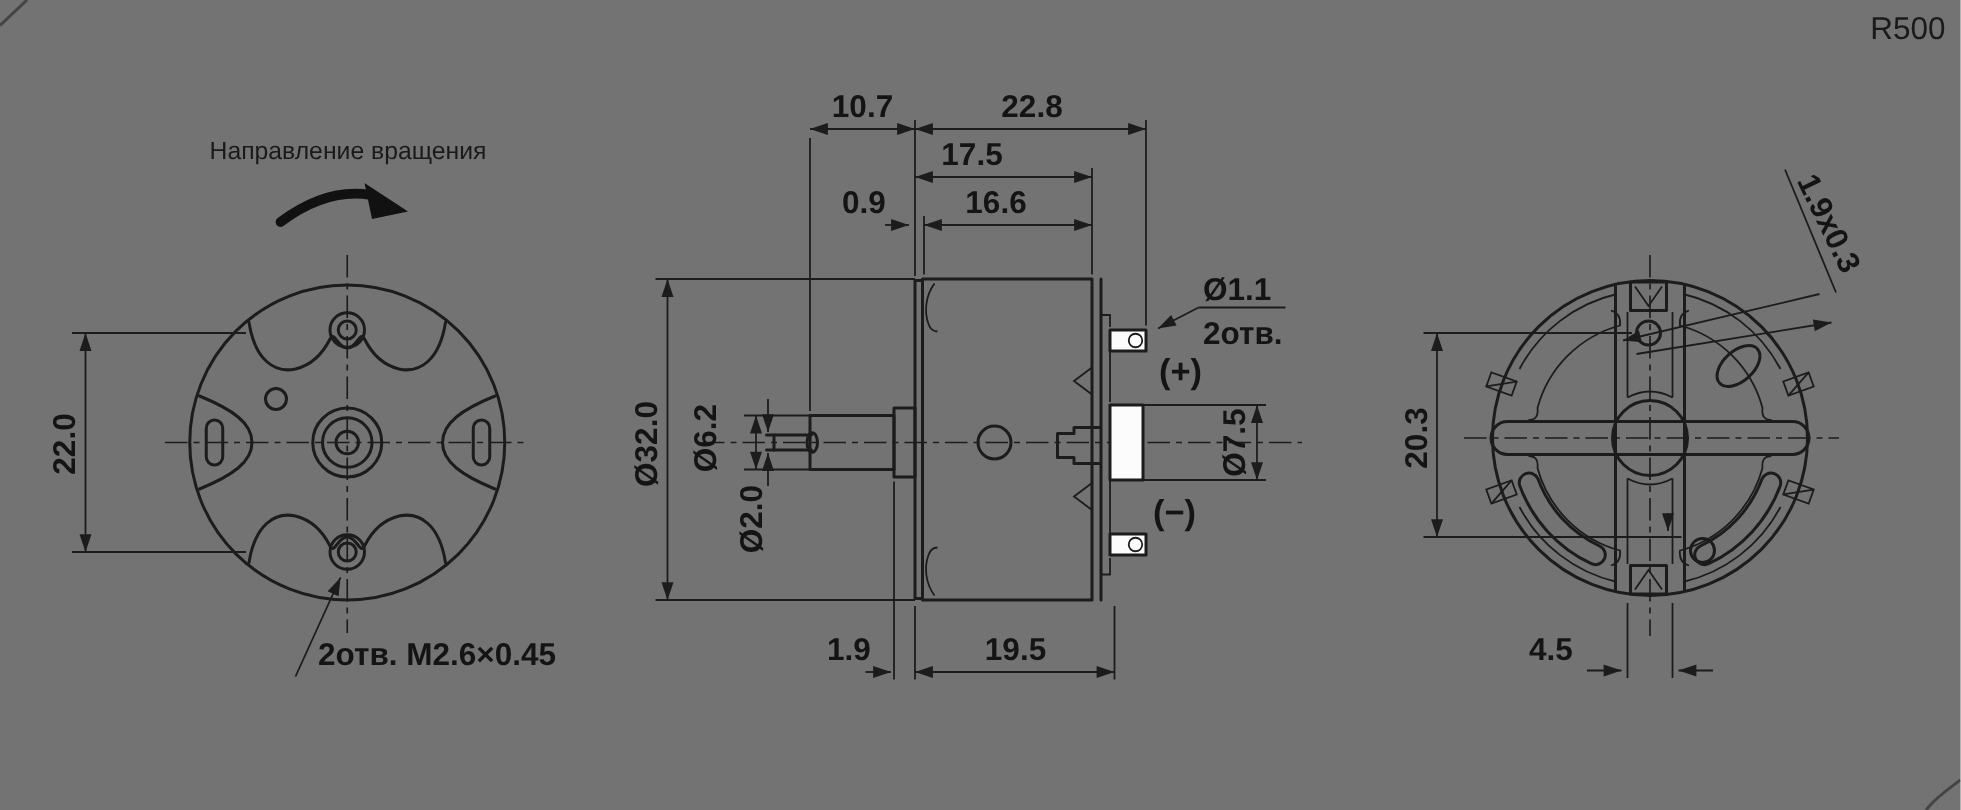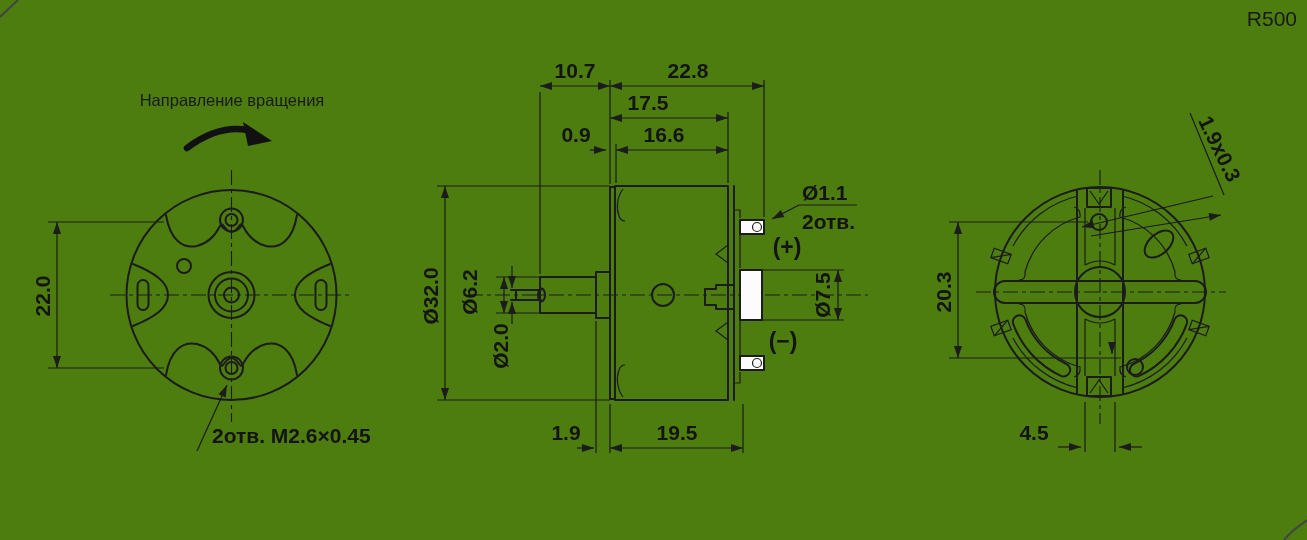--- a/index.html
+++ b/index.html
@@ -3,7 +3,7 @@
 <meta charset="utf-8">
 <style>
   html,body{margin:0;padding:0;background:#e8e8e8;}
-  .sheet{position:relative;width:1307px;height:540px;background:#4d7c0f;overflow:hidden;
+  .sheet{position:relative;width:1307px;height:540px;background:#737373;overflow:hidden;
          font-family:"Liberation Sans", sans-serif;}
   svg{position:absolute;left:0;top:0;}
   

